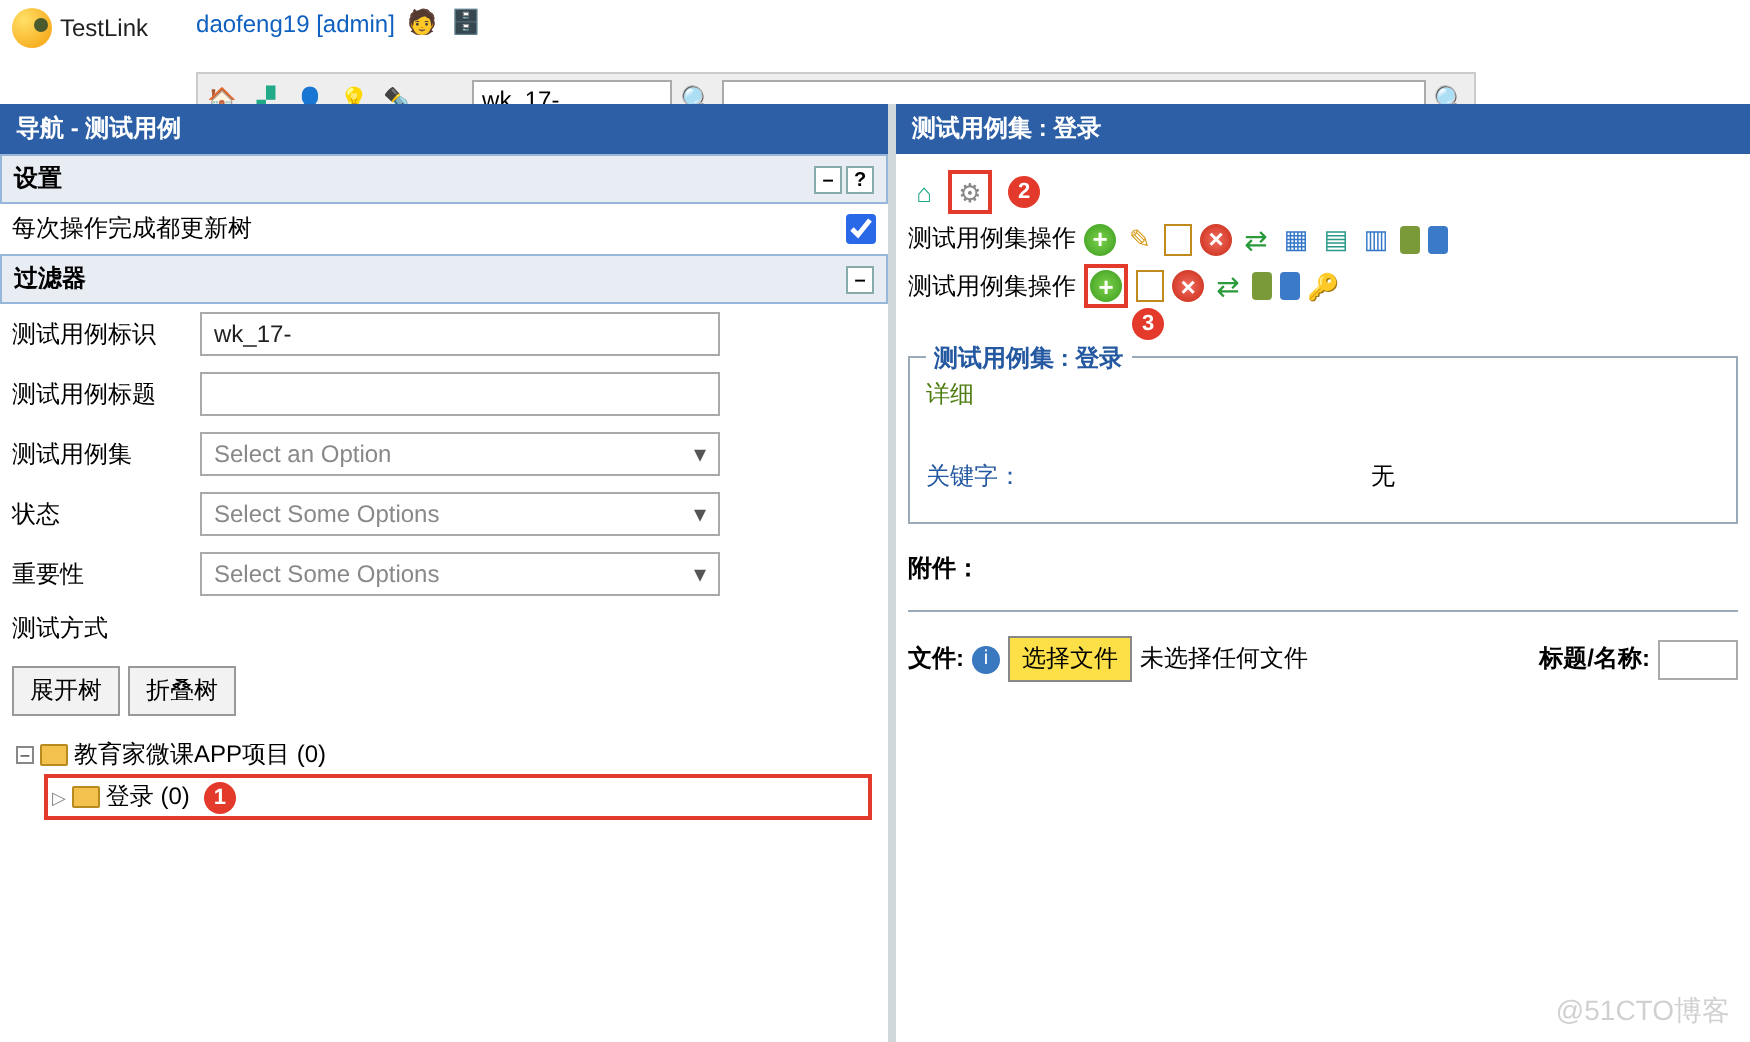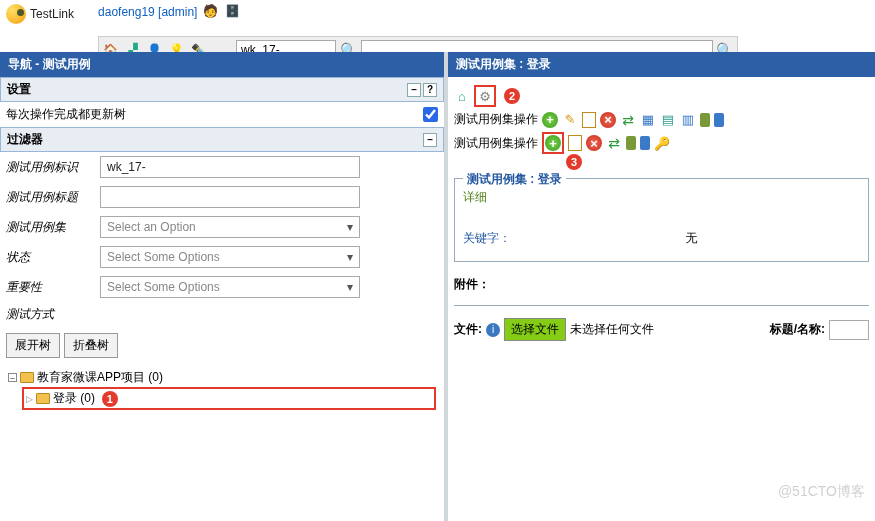--- a/index.html
+++ b/index.html
@@ -29,7 +29,7 @@
 .mini { width: 14px; height: 14px; border: 1px solid #8aa; background: #fff; display: inline-flex; align-items: center; justify-content: center; font-size: 10px; margin-left: 2px; cursor: pointer; }
 
 .row { display: flex; align-items: center; padding: 4px 6px; gap: 8px; }
-.row label { width: 86px; font-style: italic; }
+.row label { width: 86px; }
 .row input[type=text], .row .sel { border: 1px solid #aaa; padding: 3px 6px; width: 260px; background: #fff; color: #888; position: relative; }
 .row .sel::after { content: "▾"; position: absolute; right: 6px; color: #555; }
 .row input.val { color: #222; }

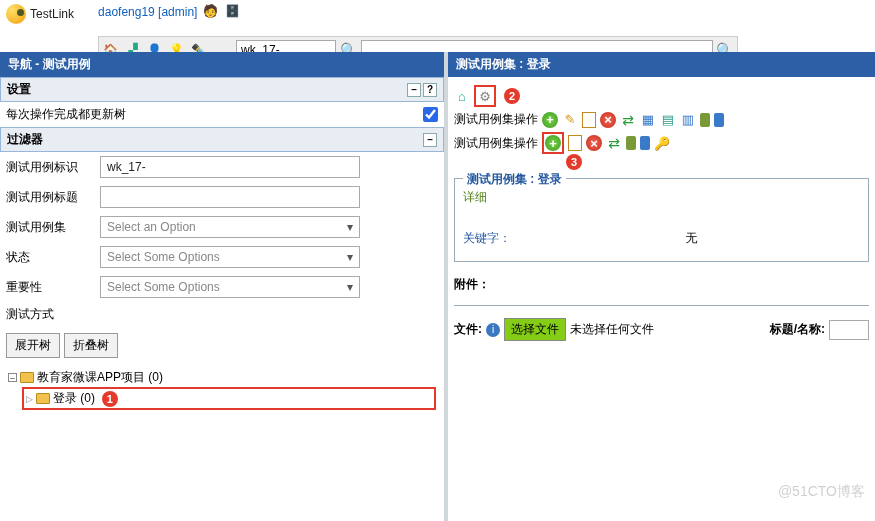--- a/index.html
+++ b/index.html
@@ -68,7 +68,7 @@
 .kvrow { display: flex; align-items: center; padding: 6px 0; }
 .klabel { color: #2458a0; width: 60px; }
 .divline { border-top: 1px solid #9ab; margin: 6px 0; }
-.filebtn { border: 1px solid #888; background: #84cc16; padding: 2px 6px; cursor: pointer; }
+.filebtn { border: 1px solid #888; background: #fde047; padding: 2px 6px; cursor: pointer; }
 .watermark { position: absolute; right: 10px; bottom: 20px; color: rgba(120,120,120,.35); font-size: 14px; }
 </style>
 </head>

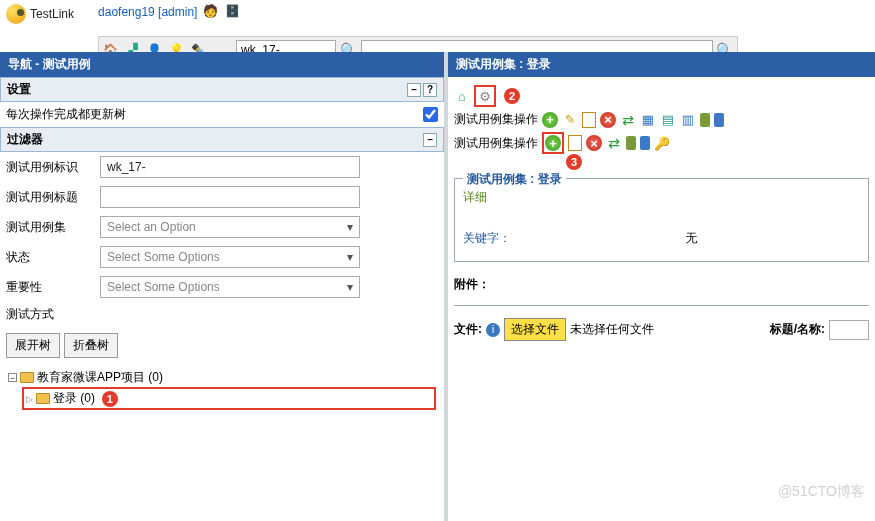--- a/index.html
+++ b/index.html
@@ -69,7 +69,7 @@
 .klabel { color: #2458a0; width: 60px; }
 .divline { border-top: 1px solid #9ab; margin: 6px 0; }
 .filebtn { border: 1px solid #888; background: #fde047; padding: 2px 6px; cursor: pointer; }
-.watermark { position: absolute; right: 10px; bottom: 20px; color: rgba(120,120,120,.35); font-size: 14px; }
+.watermark { position: absolute; right: 10px; bottom: 6px; color: rgba(120,120,120,.35); font-size: 14px; }
 </style>
 </head>
 <body>

